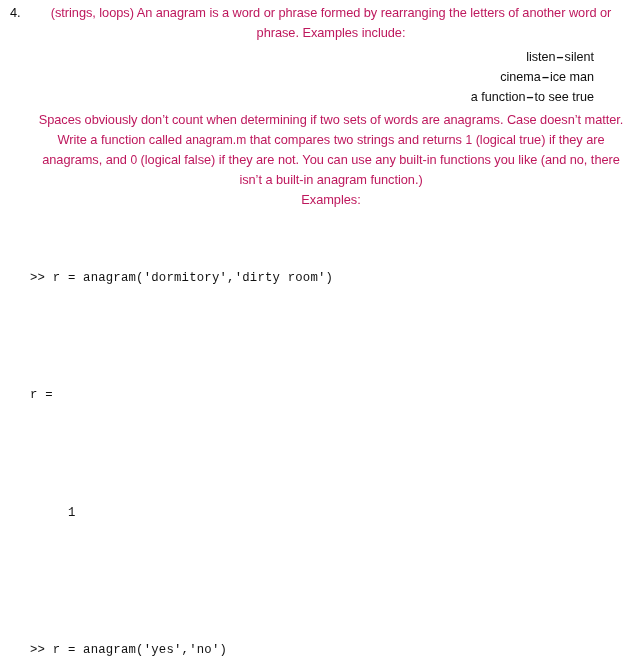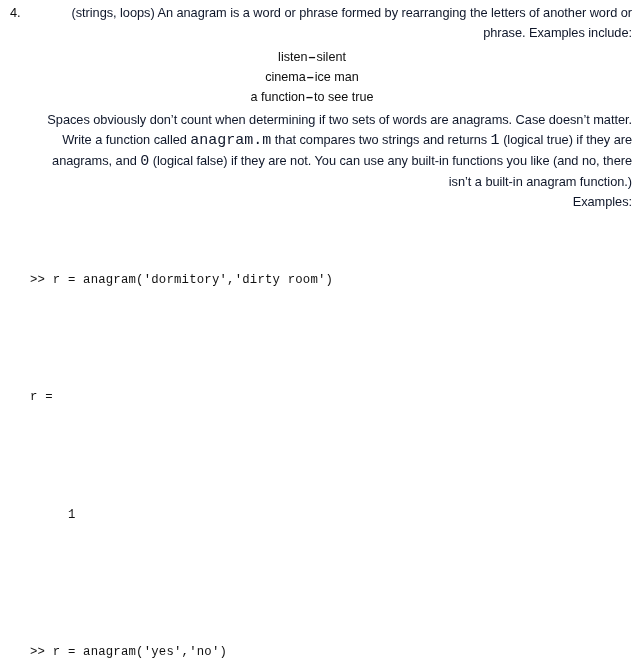--- a/index.html
+++ b/index.html
@@ -58,8 +58,8 @@
     font-size: 12.8px;
     line-height: 20px;
     letter-spacing: -0.05px;
-    color: #0f172a;
-    text-align: right;
+    color: #be185d;
+    text-align: center;
     margin: 0;
   }
 

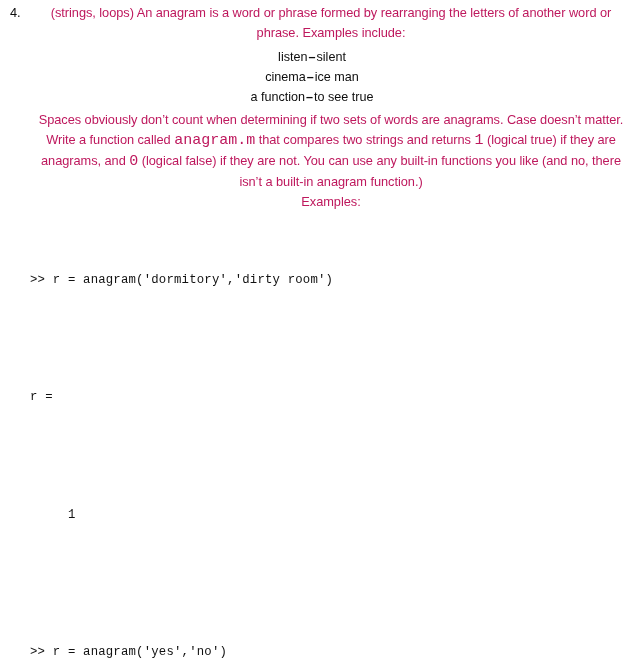--- a/index.html
+++ b/index.html
@@ -72,7 +72,7 @@
     margin: 4px 0 3px 0;
   }
   .centered-line {
-    text-align: center;
+    text-align: right;
     font-size: 12.6px;
     line-height: 20px;
     color: #0d0d0d;

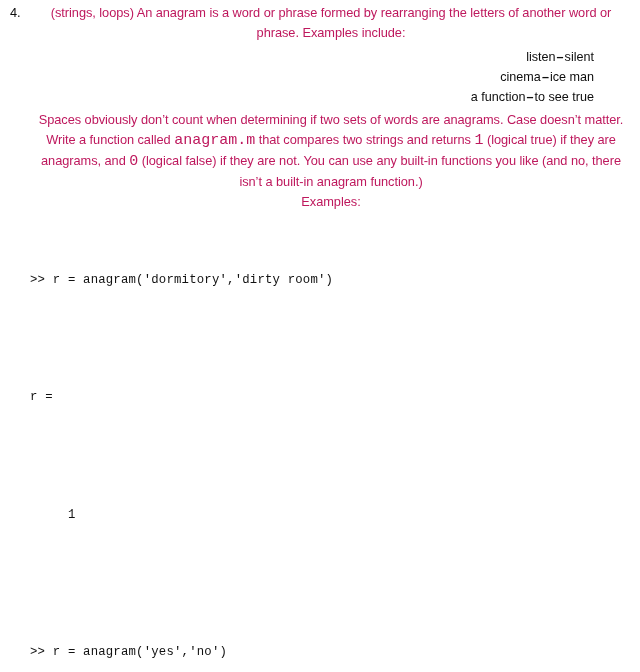--- a/index.html
+++ b/index.html
@@ -88,8 +88,8 @@
     text-underline-offset: 1px;
   }
   .mono-inline {
-    font-family: Liberation Mono, monospace;
-    font-size: 15px;
+    font-family: Liberation Sans, sans-serif;
+    font-size: 12px;
     letter-spacing: 0px;
   }
 

